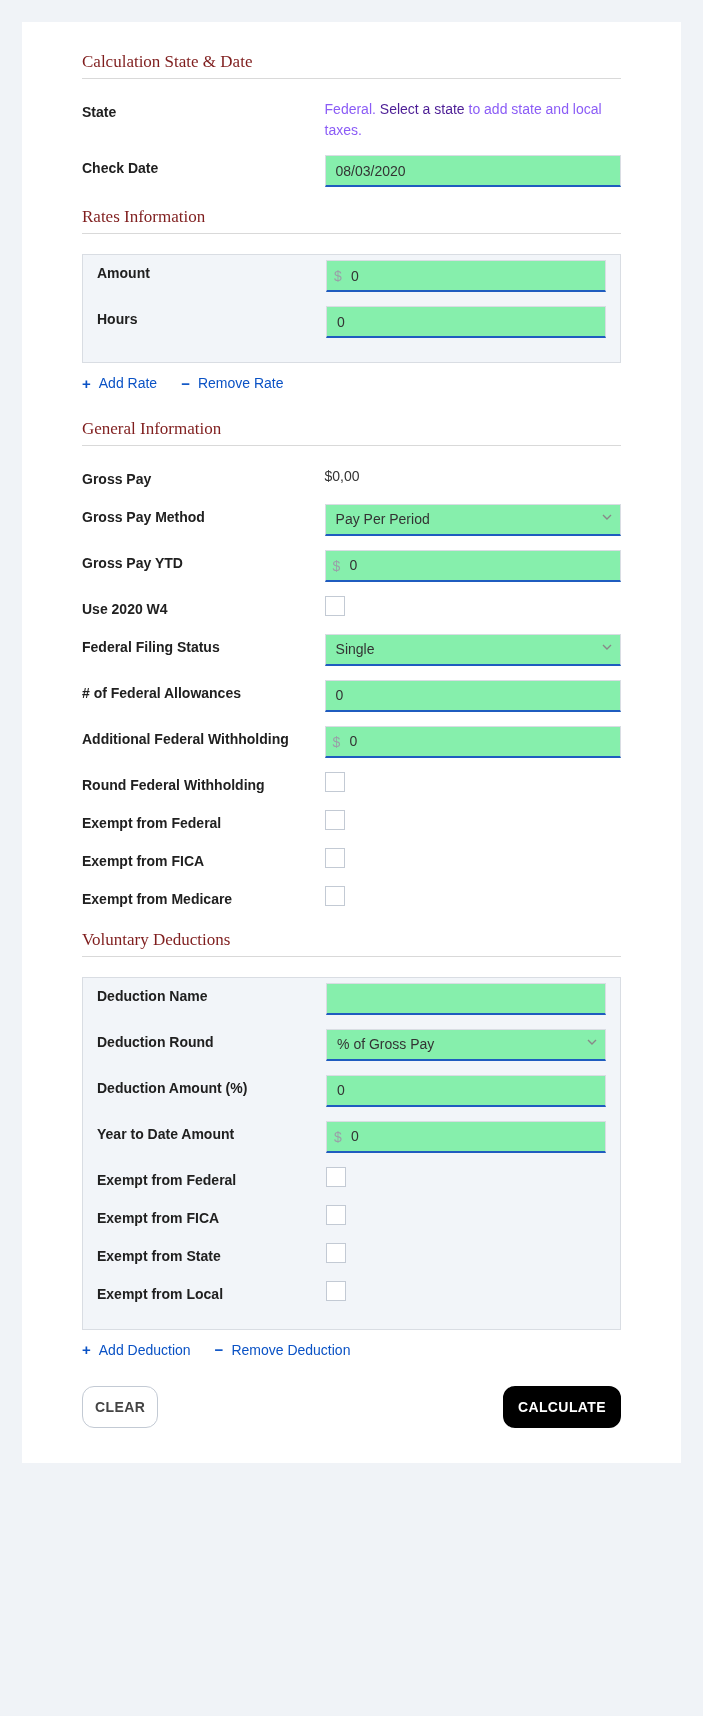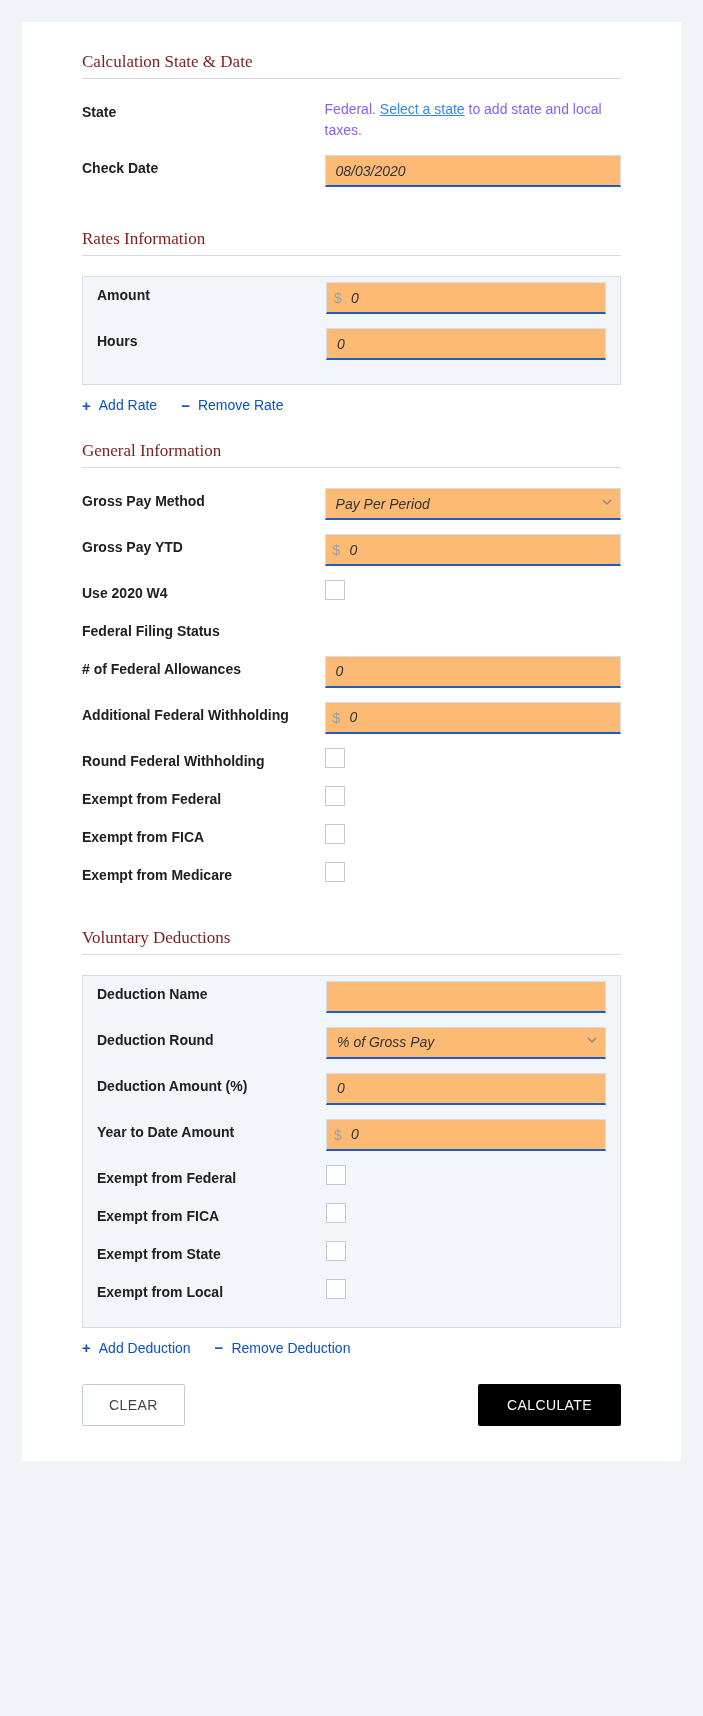--- a/index.html
+++ b/index.html
@@ -85,7 +85,7 @@
     margin-bottom: 12px;
   }
   .boxed .row .label { padding-left: 0; }
-  a.link { color:#3b82f6; text-decoration: underline; cursor:pointer; }
+  a.link { color:#4c1d95; cursor:pointer; }
   .plain-text { color:#8b5cf6; }
   .actions-row {
     display:flex;

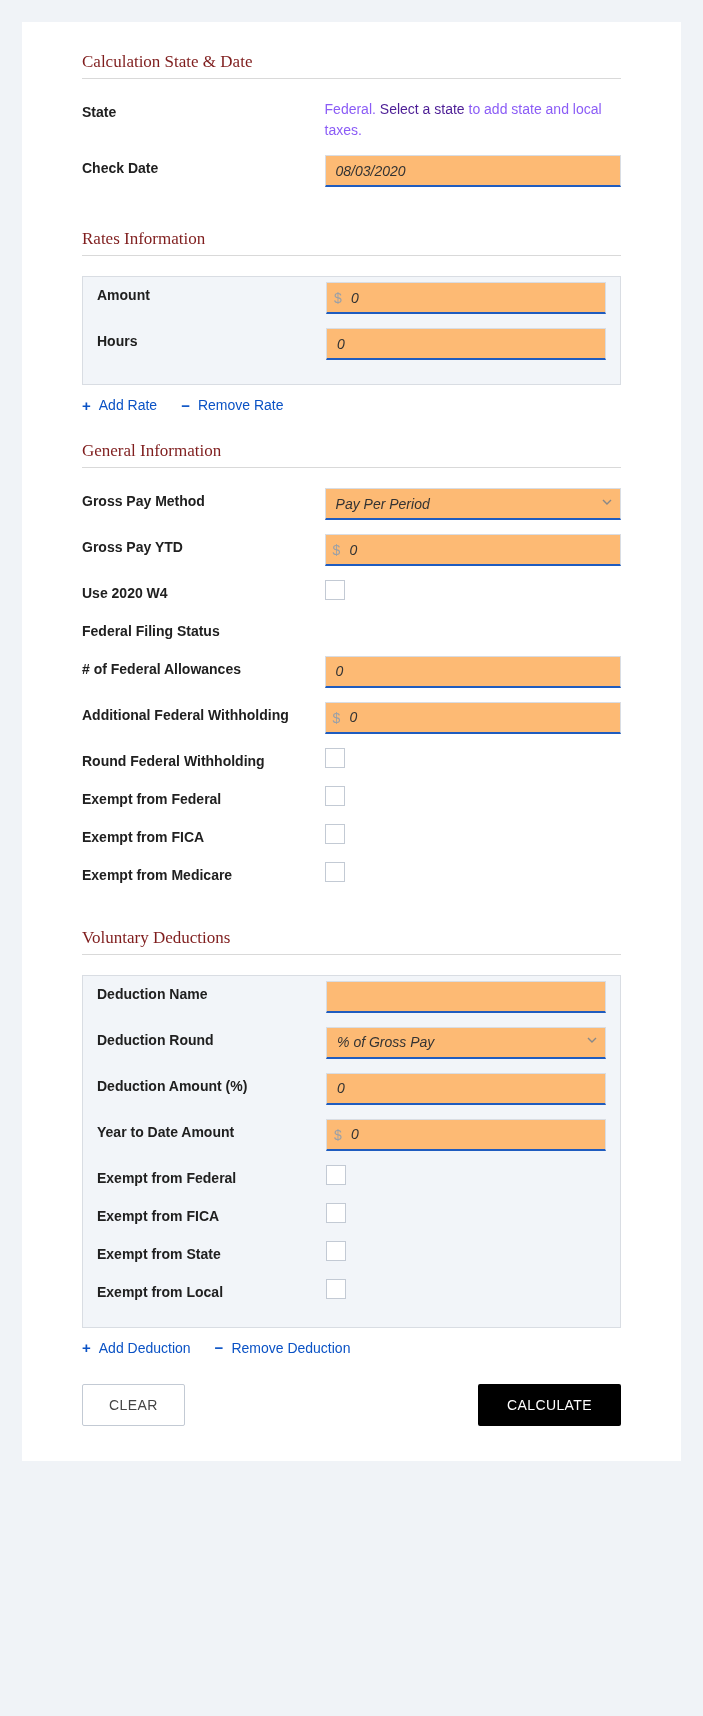--- a/index.html
+++ b/index.html
@@ -42,12 +42,11 @@
     height: 32px;
     border: 1px solid #d9dde3;
     border-bottom: 2px solid #1f5cbf;
-    background: #fdba74;
+    background: #86efac;
     padding: 0 10px;
     font-size: 14px;
     color: #333;
     outline: none;
-    font-style: italic;
   }
   .has-prefix { position: relative; }
   .has-prefix .prefix {

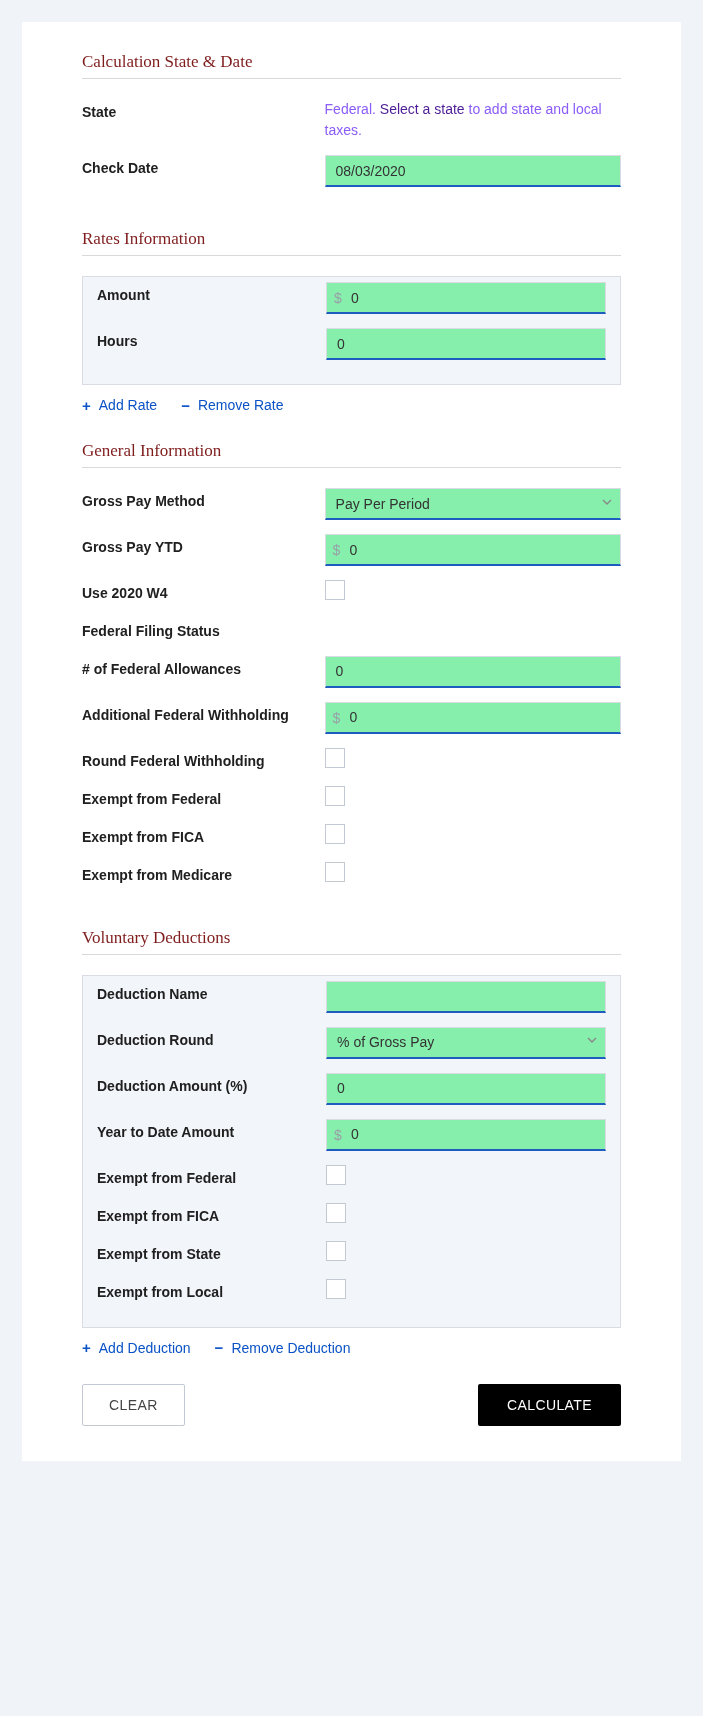--- a/index.html
+++ b/index.html
@@ -126,7 +126,7 @@
     border:3px solid #000000;
     color:#fff;
   }
-  .section-gap { margin-top: 42px; }
+  .section-gap { margin-top: 20px; }
 </style>
 </head>
 <body>

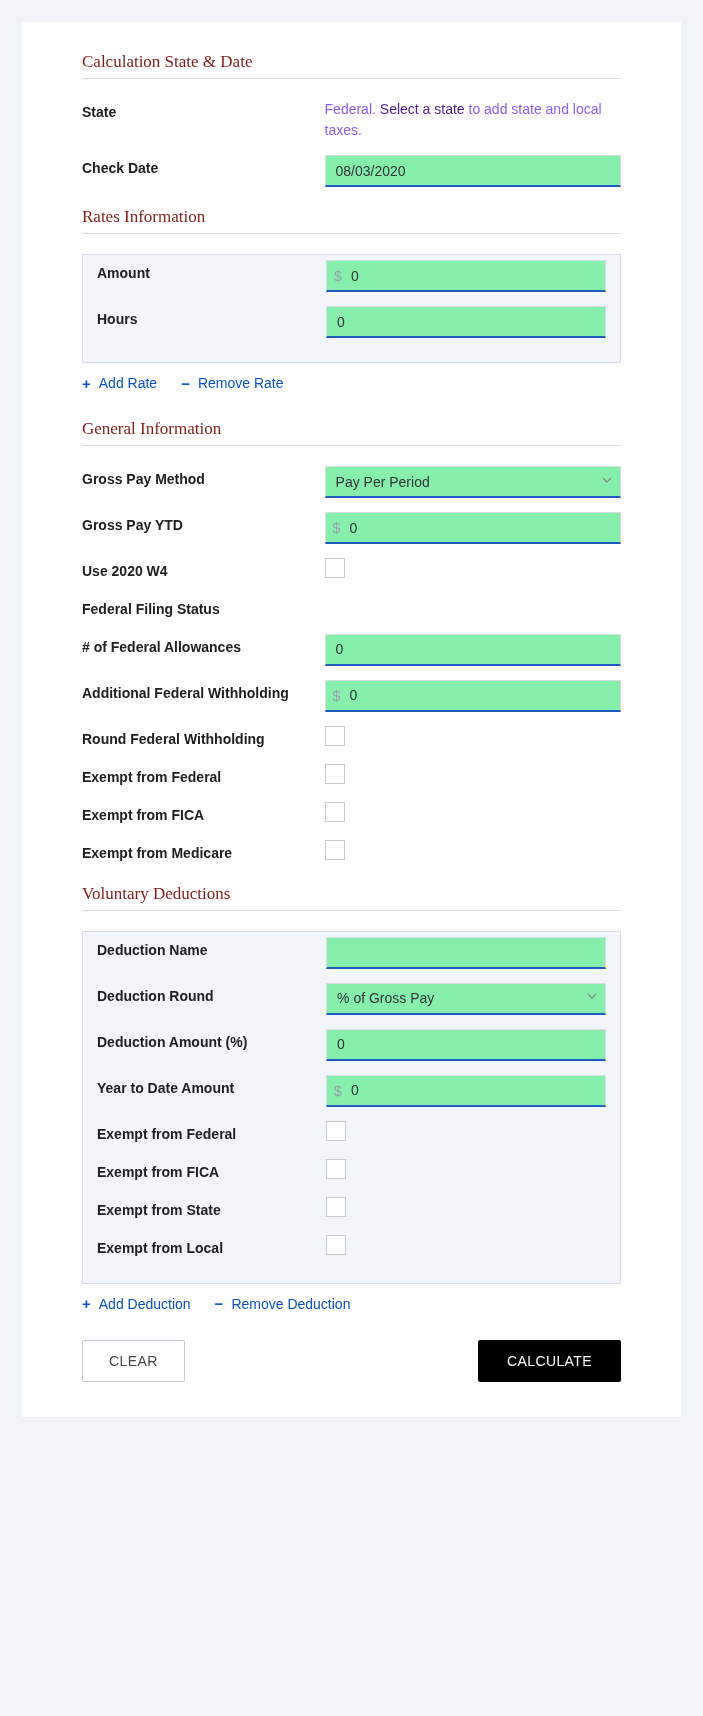--- a/index.html
+++ b/index.html
@@ -185,6 +185,10 @@
   <div>
     <h3 class="section-title">General Information</h3>
 
+    <div class="row">
+      <div class="label">Gross Pay</div>
+      <div class="value">$0,00</div>
+    </div>
 
     <div class="row">
       <div class="label">Gross Pay Method</div>

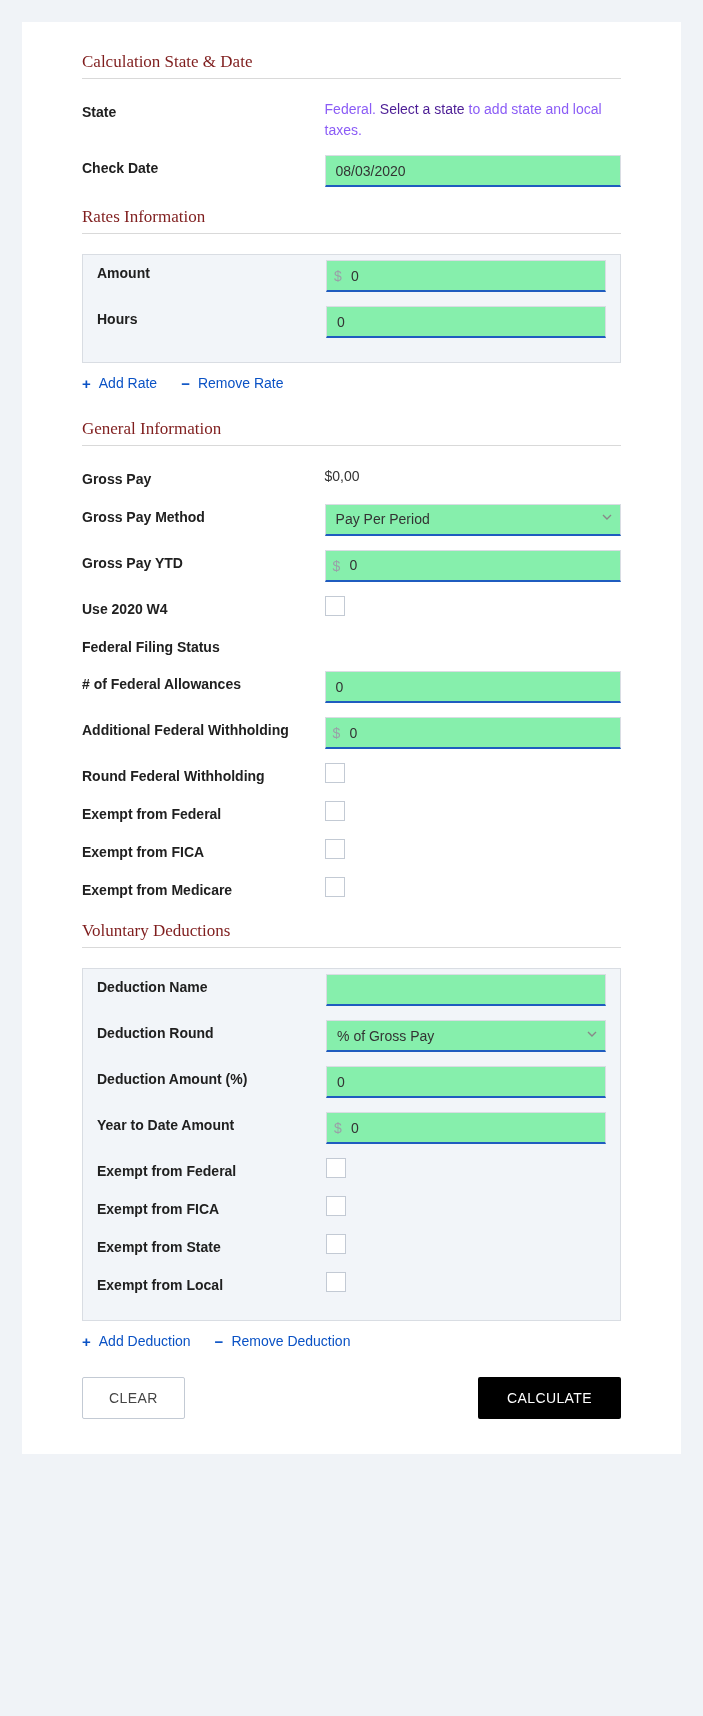--- a/index.html
+++ b/index.html
@@ -220,6 +220,16 @@
 
     <div class="row">
       <div class="label">Federal Filing Status</div>
+      <div class="control">
+        <div class="select">
+          <span>Single</span>
+          <span class="chev">
+              <svg viewBox="0 0 10 6" width="10" height="6">
+                <path d="M1 1l4 4 4-4" stroke="#888" stroke-width="1.4" fill="none"></path>
+              </svg>
+            </span>
+        </div>
+      </div>
     </div>
 
     <div class="row">

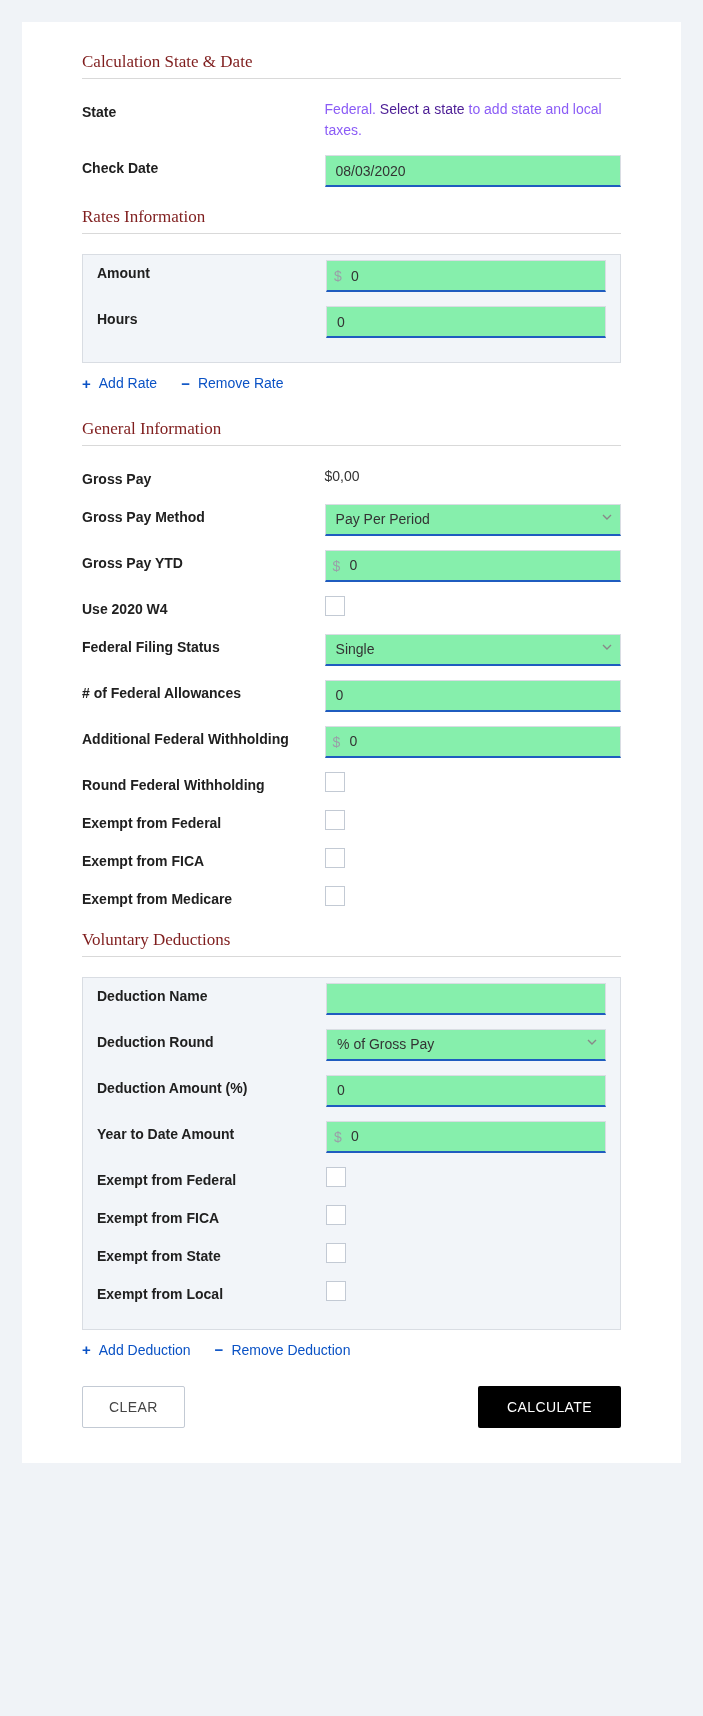--- a/index.html
+++ b/index.html
@@ -108,13 +108,13 @@
   }
   .btn {
     height: 42px;
-    padding: 0 26px;
-    font-size: 14px;
-    font-weight:400;
+    padding: 0 12px;
+    font-size: 14px;
+    font-weight:700;
     letter-spacing: 0.4px;
     cursor:pointer;
     display:inline-flex; align-items:center; justify-content:center;
-    border-radius: 2px;
+    border-radius: 12px;
   }
   .btn-clear {
     background:#fff;

